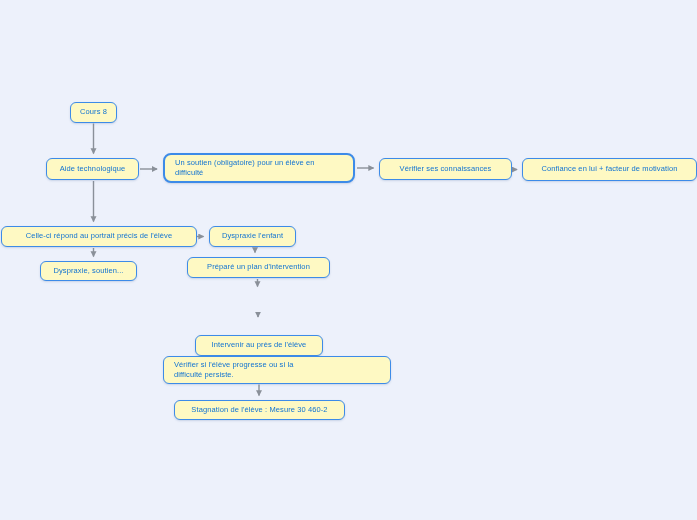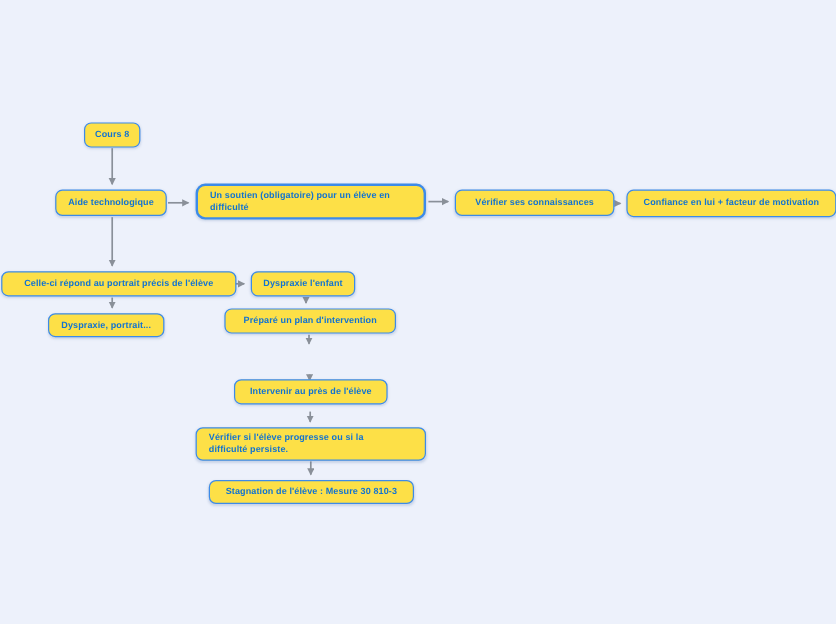--- a/index.html
+++ b/index.html
@@ -12,10 +12,10 @@
   #edges{position:absolute;left:0;top:0;z-index:0;}
   .node{
     position:absolute;box-sizing:border-box;z-index:1;
-    background:#fde047;
+    background:#fef9c3;
     border:1.5px solid #3d8be8;border-radius:6px;
     display:flex;align-items:center;justify-content:center;
-    font-weight:700;font-size:7.5px;line-height:1.35;
+    font-weight:400;font-size:7.5px;line-height:1.35;
     color:#1173d2;letter-spacing:.1px;
     padding:2px 6px;white-space:nowrap;
     box-shadow:0 1px 2px rgba(74,111,165,.22);

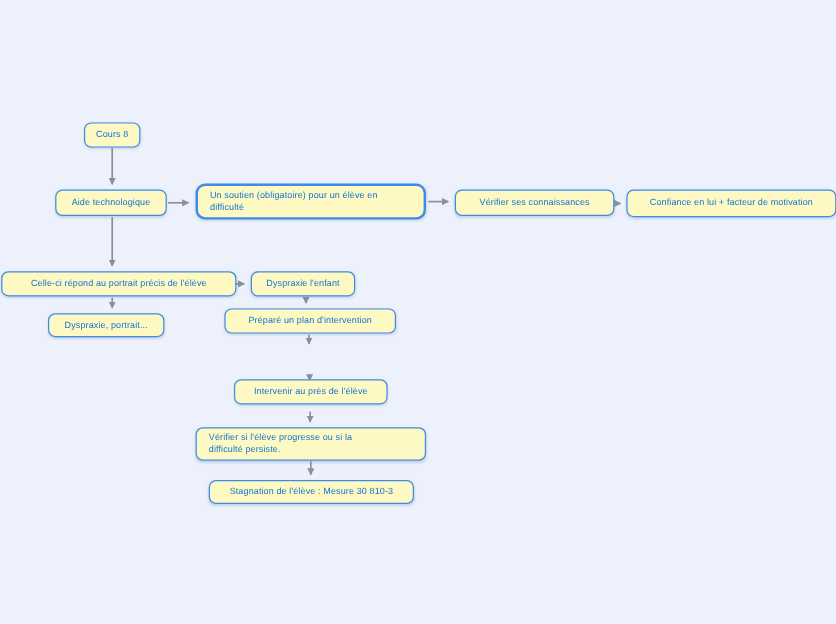--- a/index.html
+++ b/index.html
@@ -69,7 +69,7 @@
 
   <div class="node" style="left:209px;top:226px;width:87px;height:21px;">Dyspraxie l'enfant</div>
 
-  <div class="node" style="left:40px;top:261px;width:97px;height:20px;">Dyspraxie, portrait...</div>
+  <div class="node" style="left:40px;top:261px;width:97px;height:20px;">Dyspraxie, soutien...</div>
 
   <div class="node" style="left:187px;top:257px;width:143px;height:21px;">Préparé un plan d'intervention</div>
 

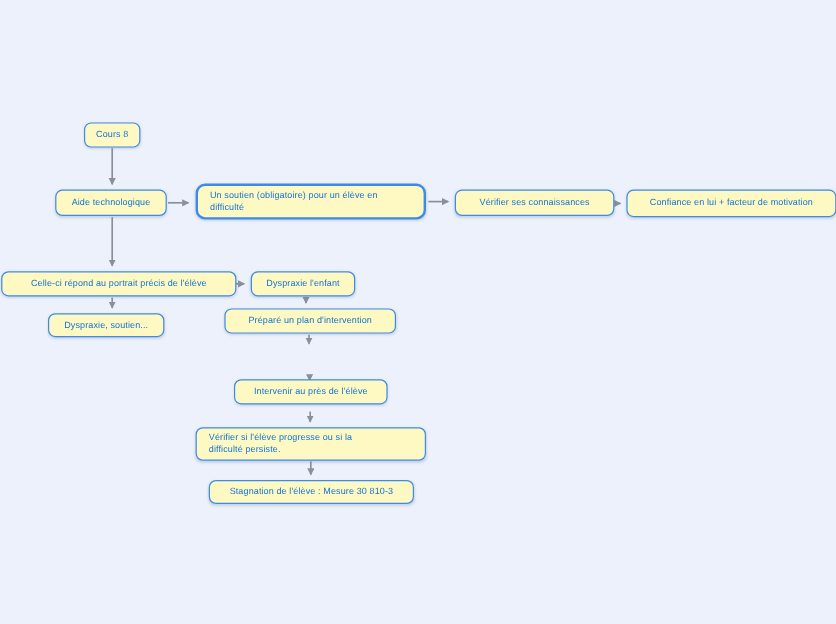--- a/index.html
+++ b/index.html
@@ -74,7 +74,7 @@
   <div class="node" style="left:187px;top:257px;width:143px;height:21px;">Préparé un plan d'intervention</div>
 
 
-  <div class="node" style="left:195px;top:316px;width:128px;height:21px;">Intervenir au près de l'élève</div>
+  <div class="node" style="left:195px;top:335px;width:128px;height:21px;">Intervenir au près de l'élève</div>
 
   <div class="node ml" style="left:163px;top:356px;width:192px;height:28px;">Vérifier si l'élève progresse ou si la
 difficulté persiste.</div>

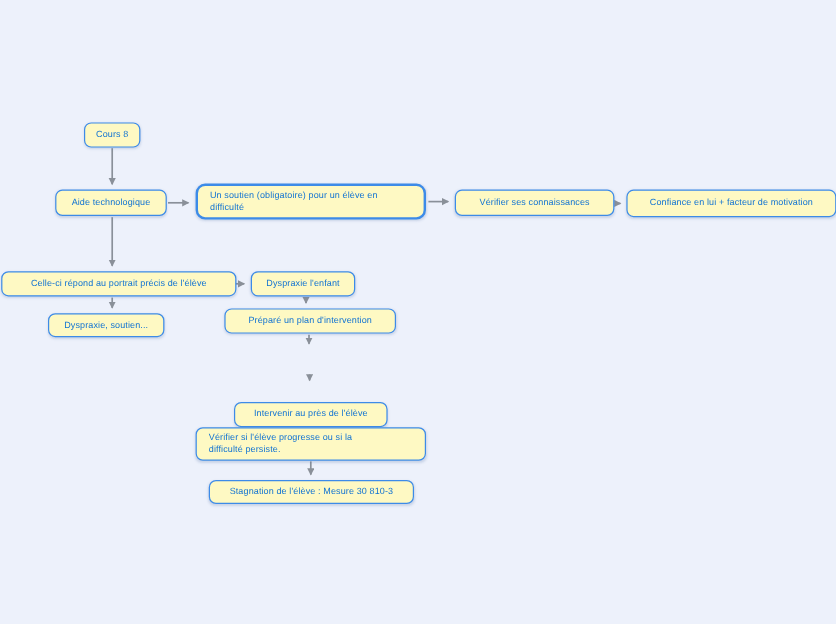--- a/index.html
+++ b/index.html
@@ -76,7 +76,7 @@
 
   <div class="node" style="left:195px;top:335px;width:128px;height:21px;">Intervenir au près de l'élève</div>
 
-  <div class="node ml" style="left:163px;top:356px;width:192px;height:28px;">Vérifier si l'élève progresse ou si la
+  <div class="node ml" style="left:163px;top:356px;width:228px;height:28px;">Vérifier si l'élève progresse ou si la
 difficulté persiste.</div>
 
   <div class="node" style="left:174px;top:400px;width:171px;height:20px;">Stagnation de l'élève : Mesure 30 810-3</div>

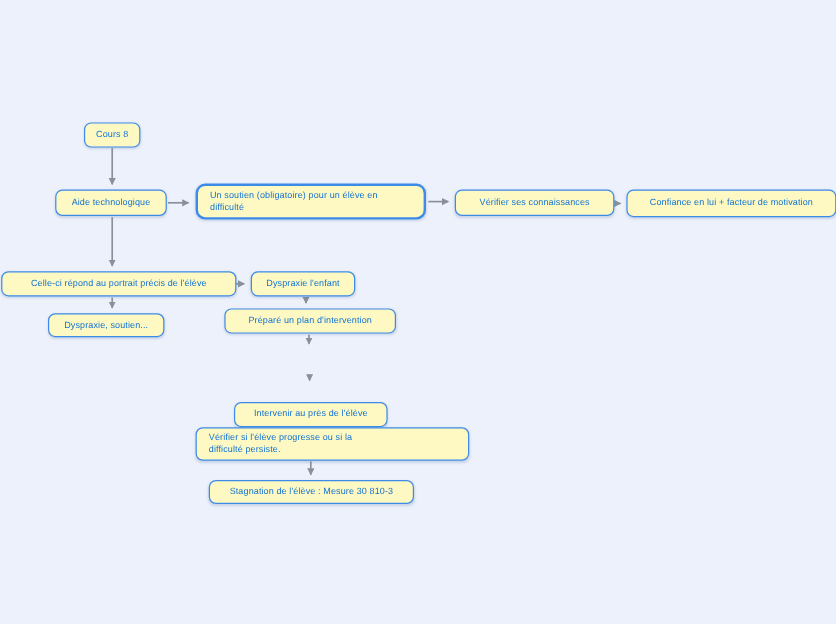--- a/index.html
+++ b/index.html
@@ -79,7 +79,7 @@
   <div class="node ml" style="left:163px;top:356px;width:228px;height:28px;">Vérifier si l'élève progresse ou si la
 difficulté persiste.</div>
 
-  <div class="node" style="left:174px;top:400px;width:171px;height:20px;">Stagnation de l'élève : Mesure 30 810-3</div>
+  <div class="node" style="left:174px;top:400px;width:171px;height:20px;">Stagnation de l'élève : Mesure 30 460-2</div>
 
 </div>
 

